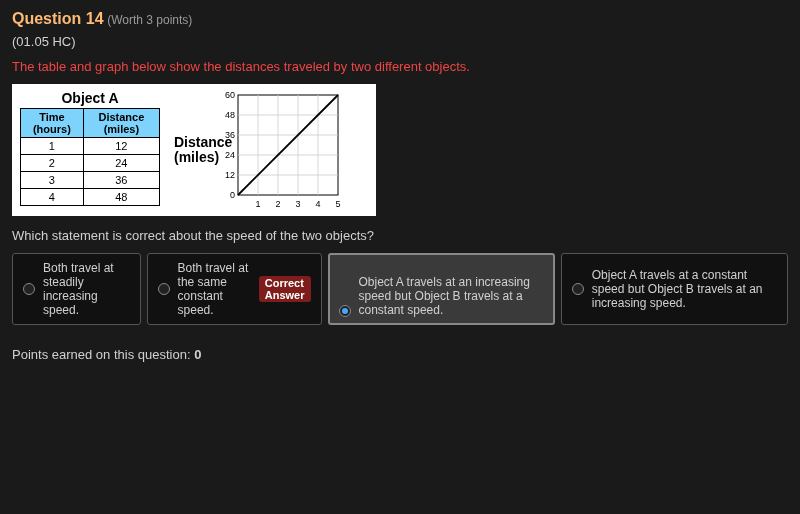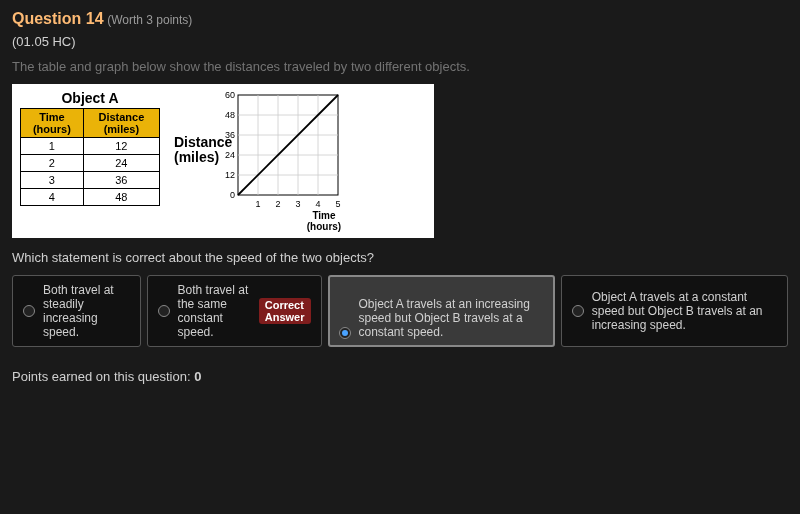--- a/index.html
+++ b/index.html
@@ -17,7 +17,7 @@
   .q-title { font-size: 16px; font-weight: bold; color: #fdba74; display: inline; }
   .q-worth { font-size: 12px; color: #9a9a9a; font-weight: normal; }
   .q-code { font-size: 13px; color: #d0d0d0; margin-top: 4px; margin-bottom: 10px; }
-  .q-prompt { font-size: 13px; color: #737373; margin-bottom: 10px; }
+  .q-prompt { font-size: 13px; color: #ef4444; margin-bottom: 10px; }
   .figure {
     background: #fff;
     color: #000;

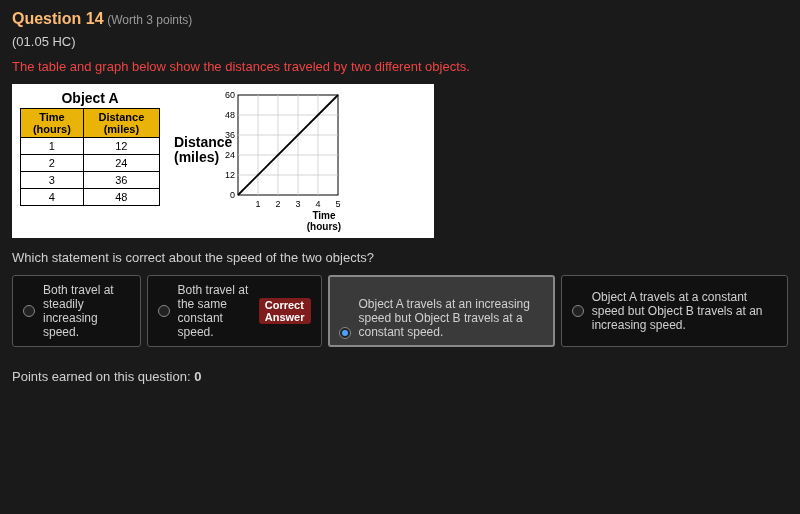--- a/index.html
+++ b/index.html
@@ -21,7 +21,7 @@
   .figure {
     background: #fff;
     color: #000;
-    width: 422px;
+    width: 364px;
     padding: 6px 8px 6px 8px;
     display: flex;
     gap: 14px;

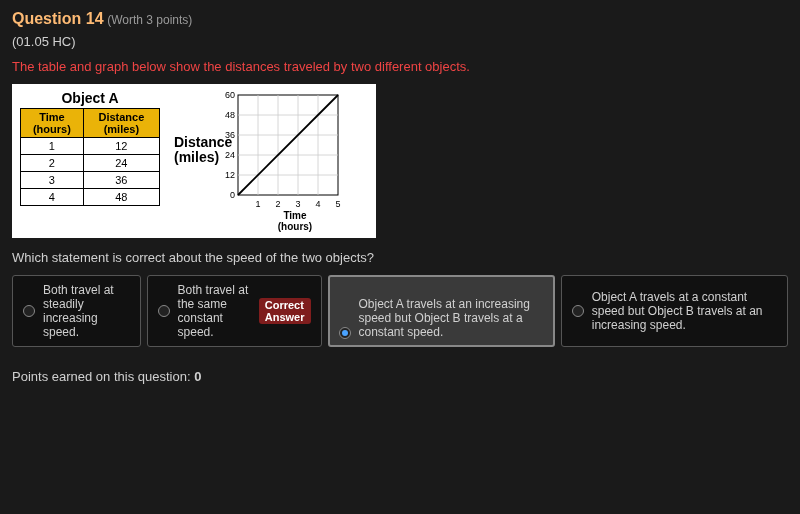--- a/index.html
+++ b/index.html
@@ -31,7 +31,7 @@
   .obj-a-title { font-weight: bold; text-align: center; font-size: 14px; margin-bottom: 2px; }
   table.data { border-collapse: collapse; width: 100%; font-size: 11px; }
   table.data th, table.data td { border: 1px solid #000; padding: 2px 4px; text-align: center; }
-  table.data th { font-weight: bold; background: #eab308; }
+  table.data th { font-weight: bold; background: #7dd3fc; }
   .obj-b { flex: 1; position: relative; }
   .obj-b-title { font-weight: bold; text-align: center; font-size: 14px; margin-bottom: 2px; margin-left: 30px; }
   .chart-wrap { display: flex; align-items: center; gap: 4px; }

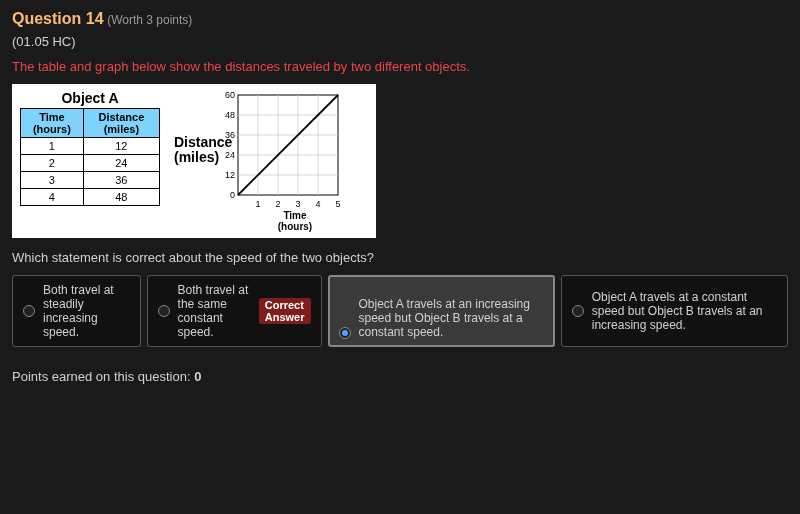--- a/index.html
+++ b/index.html
@@ -147,10 +147,6 @@
         </g>
       </svg>
     </div>
-    <div class="xlabel">
-      <span>Time</span><br>
-      <span>(hours)</span>
-    </div>
   </div>
 </div>
 

